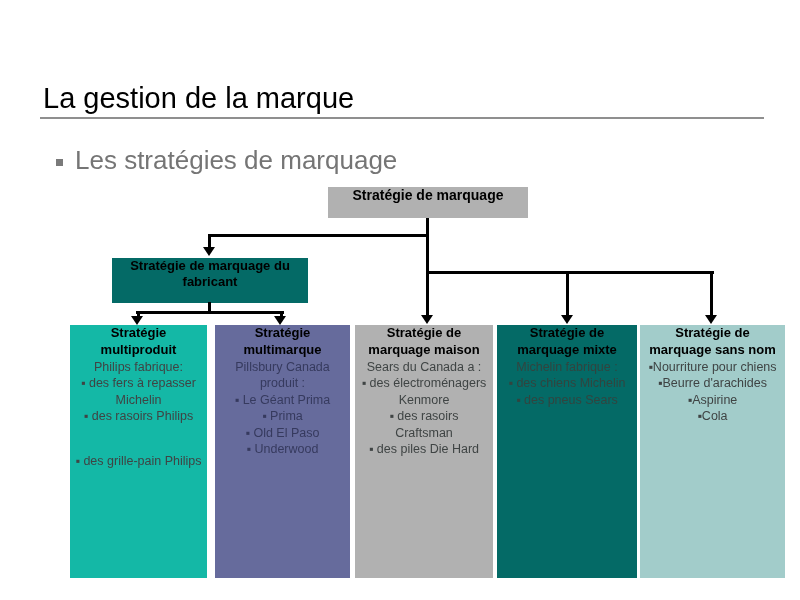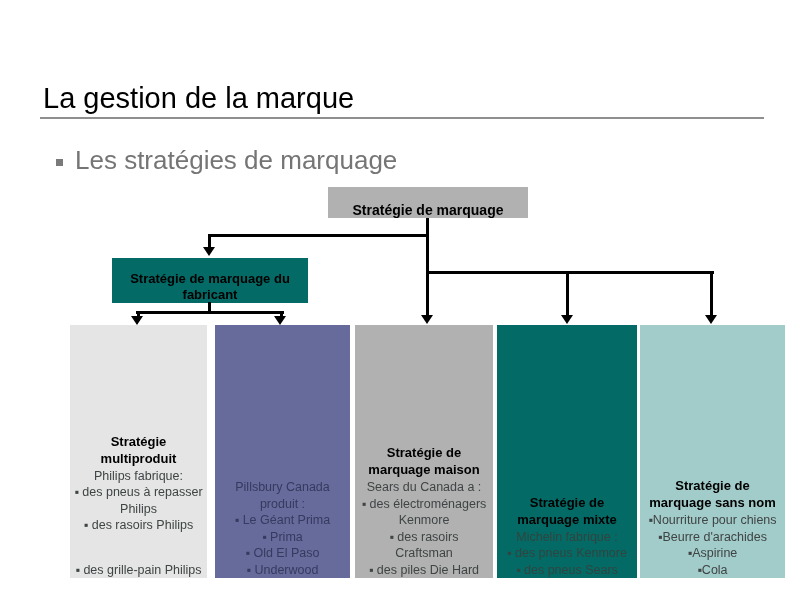--- a/index.html
+++ b/index.html
@@ -29,7 +29,7 @@
   
   .node{
     position:absolute;display:flex;flex-direction:column;
-    justify-content:flex-end;align-items:center;text-align:center;
+    justify-content:flex-start;align-items:center;text-align:center;
   }
   .root-box{left:328px;top:187px;width:200px;height:31px;font-size:14px;font-weight:bold;color:#000;}
   .branch-box{left:112px;top:258px;width:196px;height:45px;font-size:13px;font-weight:bold;color:#000;line-height:1.25;padding:0 14px;box-sizing:border-box;}

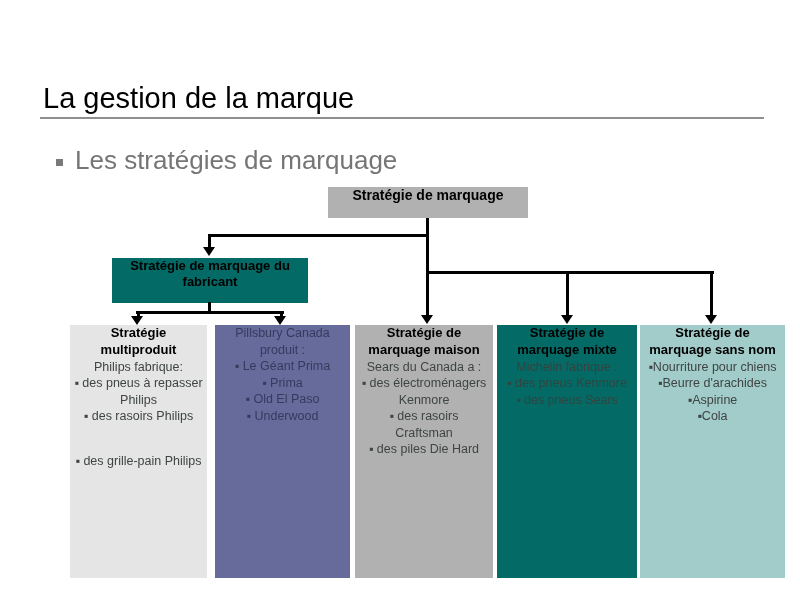--- a/index.html
+++ b/index.html
@@ -73,7 +73,7 @@
   </div>
 
   <div id="leaves">
-      <div class="node leaf leaf-0" style="background: #e5e5e5;">
+      <div class="node leaf leaf-0" style="background: #14b8a6;">
         <div class="leaf-title">Stratégie multiproduit</div>
         <div class="leaf-line" style="color: rgb(63, 68, 68);">Philips fabrique:</div>
         <div class="leaf-line" style="color: rgb(63, 68, 68);">▪ des pneus à repasser Philips</div>

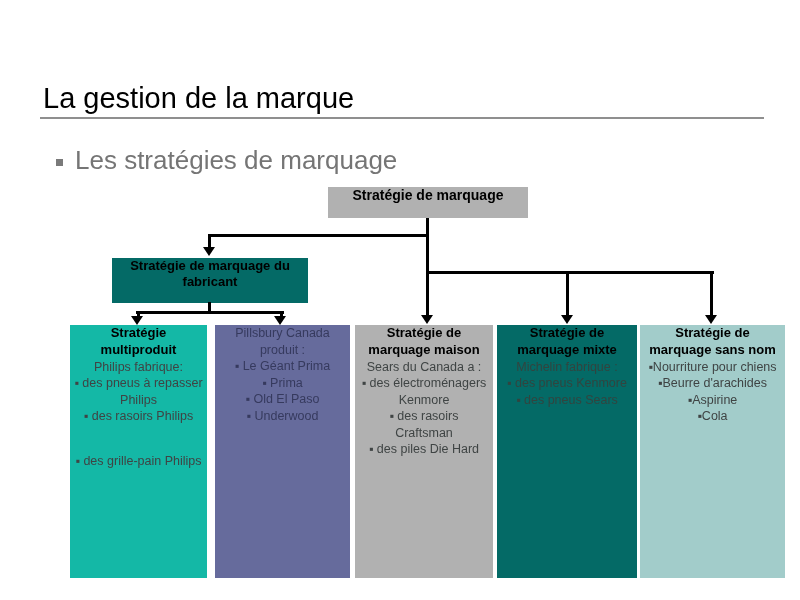--- a/index.html
+++ b/index.html
@@ -81,6 +81,7 @@
         <div class="leaf-line" style="color: rgb(63, 68, 68); margin-top: 28px;">▪ des grille-pain Philips</div>
       </div>
       <div class="node leaf leaf-1" style="background: rgb(102, 107, 156);">
+        <div class="leaf-title">Stratégie multimarque</div>
         <div class="leaf-line" style="color: rgb(54, 58, 94);">Pillsbury Canada produit :</div>
         <div class="leaf-line" style="color: rgb(54, 58, 94);">▪ Le Géant Prima</div>
         <div class="leaf-line" style="color: rgb(54, 58, 94);">▪ Prima</div>

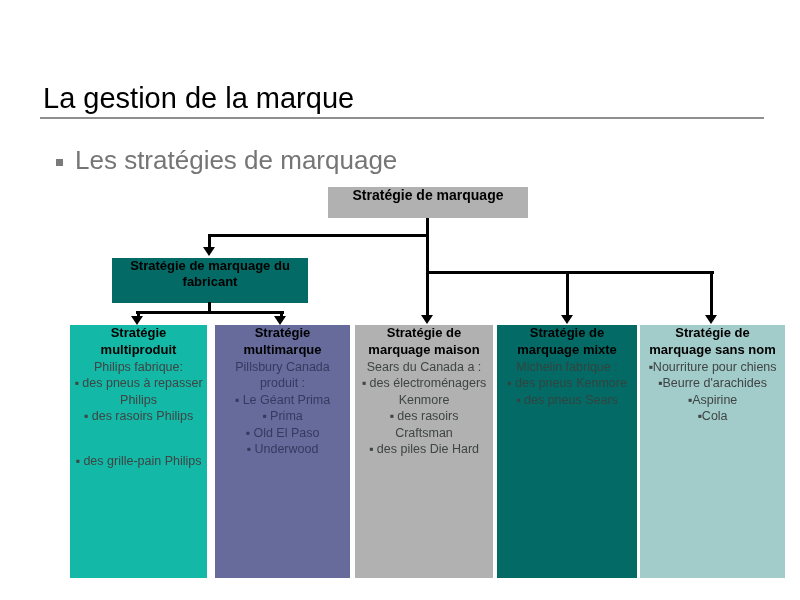--- a/index.html
+++ b/index.html
@@ -76,7 +76,7 @@
       <div class="node leaf leaf-0" style="background: #14b8a6;">
         <div class="leaf-title">Stratégie multiproduit</div>
         <div class="leaf-line" style="color: rgb(63, 68, 68);">Philips fabrique:</div>
-        <div class="leaf-line" style="color: rgb(63, 68, 68);">▪ des pneus à repasser Philips</div>
+        <div class="leaf-line" style="color: rgb(63, 68, 68);">▪ des fers à repasser Michelin</div>
         <div class="leaf-line" style="color: rgb(63, 68, 68);">▪ des rasoirs Philips</div>
         <div class="leaf-line" style="color: rgb(63, 68, 68); margin-top: 28px;">▪ des grille-pain Philips</div>
       </div>

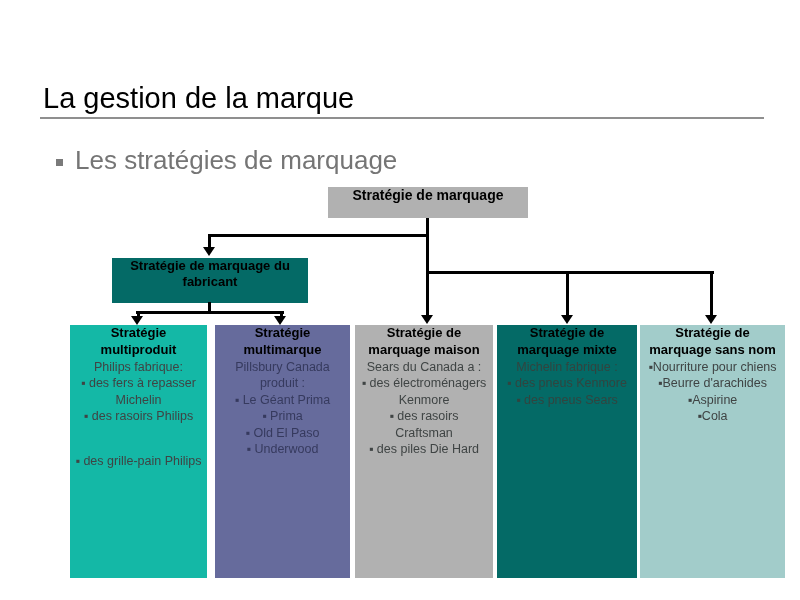--- a/index.html
+++ b/index.html
@@ -98,7 +98,7 @@
       <div class="node leaf leaf-3" style="background: rgb(4, 106, 102);">
         <div class="leaf-title">Stratégie de marquage mixte</div>
         <div class="leaf-line" style="color: rgb(50, 68, 63);">Michelin fabrique :</div>
-        <div class="leaf-line" style="color: rgb(50, 68, 63);">▪ des pneus Kenmore</div>
+        <div class="leaf-line" style="color: rgb(50, 68, 63);">▪ des chiens Michelin</div>
         <div class="leaf-line" style="color: rgb(50, 68, 63);">▪ des pneus Sears</div>
       </div>
       <div class="node leaf leaf-4" style="background: rgb(162, 204, 202);">

